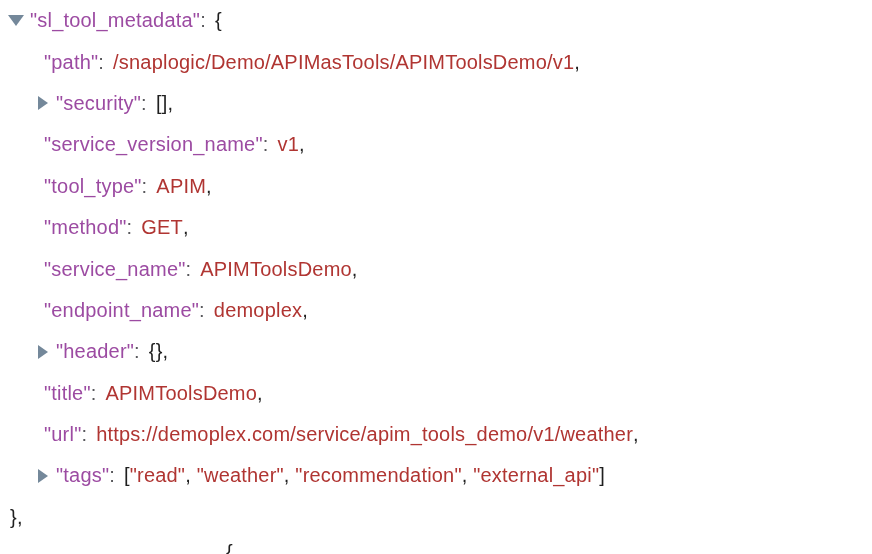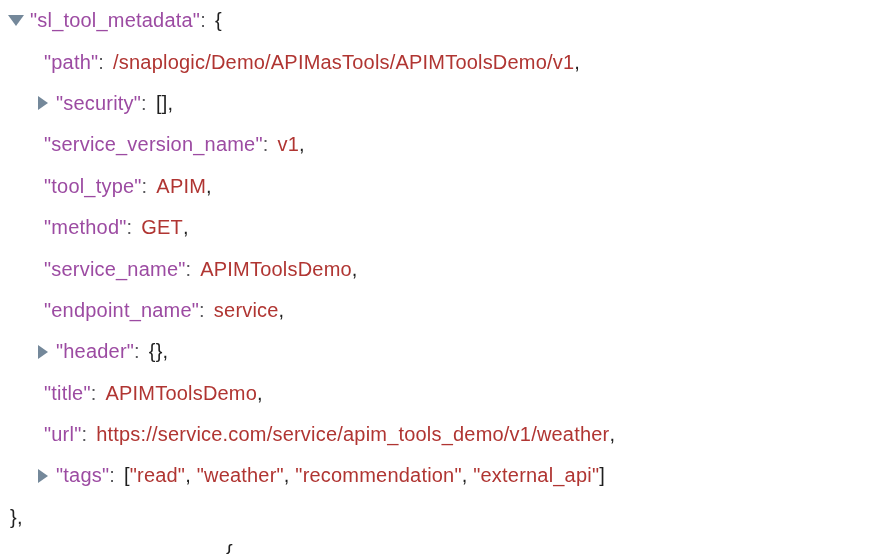--- a/index.html
+++ b/index.html
@@ -63,7 +63,7 @@
     <div class="row level1"><span class="k">"tool_type"</span><span class="colon">:</span><span class="v">APIM</span><span class="p">,</span></div>
     <div class="row level1"><span class="k">"method"</span><span class="colon">:</span><span class="v">GET</span><span class="p">,</span></div>
     <div class="row level1"><span class="k">"service_name"</span><span class="colon">:</span><span class="v">APIMToolsDemo</span><span class="p">,</span></div>
-    <div class="row level1"><span class="k">"endpoint_name"</span><span class="colon">:</span><span class="v">service</span><span class="p">,</span></div>
+    <div class="row level1"><span class="k">"endpoint_name"</span><span class="colon">:</span><span class="v">demoplex</span><span class="p">,</span></div>
     <div class="row level1 has-toggle"><span class="tri-right"></span><span class="k">"header"</span><span class="colon">:</span><span class="p">{}</span><span class="p">,</span></div>
     <div class="row level1"><span class="k">"title"</span><span class="colon">:</span><span class="v">APIMToolsDemo</span><span class="p">,</span></div>
     <div class="row level1"><span class="k">"url"</span><span class="colon">:</span><span class="v">https://service.com/service/apim_tools_demo/v1/weather</span><span class="p">,</span></div>

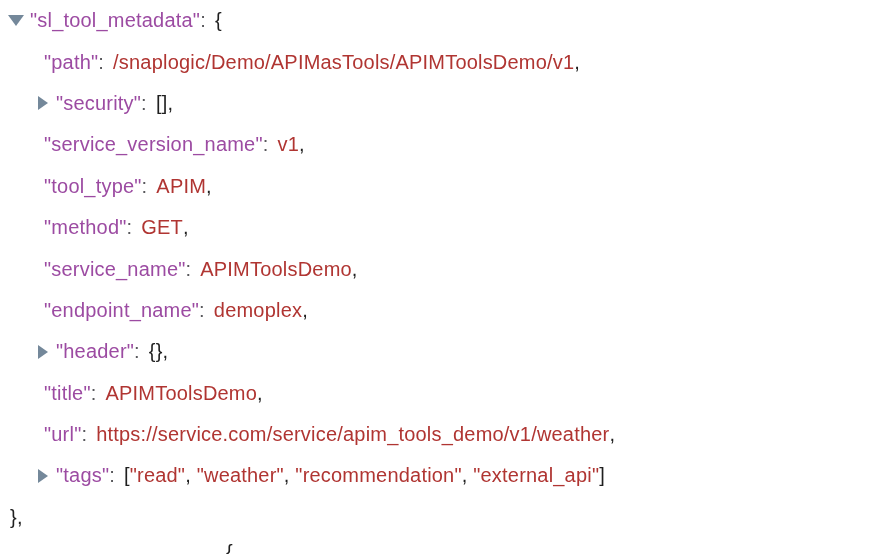--- a/index.html
+++ b/index.html
@@ -66,7 +66,7 @@
     <div class="row level1"><span class="k">"endpoint_name"</span><span class="colon">:</span><span class="v">demoplex</span><span class="p">,</span></div>
     <div class="row level1 has-toggle"><span class="tri-right"></span><span class="k">"header"</span><span class="colon">:</span><span class="p">{}</span><span class="p">,</span></div>
     <div class="row level1"><span class="k">"title"</span><span class="colon">:</span><span class="v">APIMToolsDemo</span><span class="p">,</span></div>
-    <div class="row level1"><span class="k">"url"</span><span class="colon">:</span><span class="v">https://service.com/service/apim_tools_demo/v1/weather</span><span class="p">,</span></div>
+    <div class="row level1"><span class="k">"url"</span><span class="colon">:</span><span class="v">https://demoplex.com/service/apim_tools_demo/v1/weather</span><span class="p">,</span></div>
     <div class="row level1 has-toggle"><span class="tri-right"></span><span class="k">"tags"</span><span class="colon">:</span><span class="p">[</span><span class="v">"read"</span><span class="p">, </span><span class="v">"weather"</span><span class="p">, </span><span class="v">"recommendation"</span><span class="p">, </span><span class="v">"external_api"</span><span class="p">]</span></div>
     <div class="row level0 close-row"><span class="p">},</span></div>
     <span class="partial-brace">{</span>

